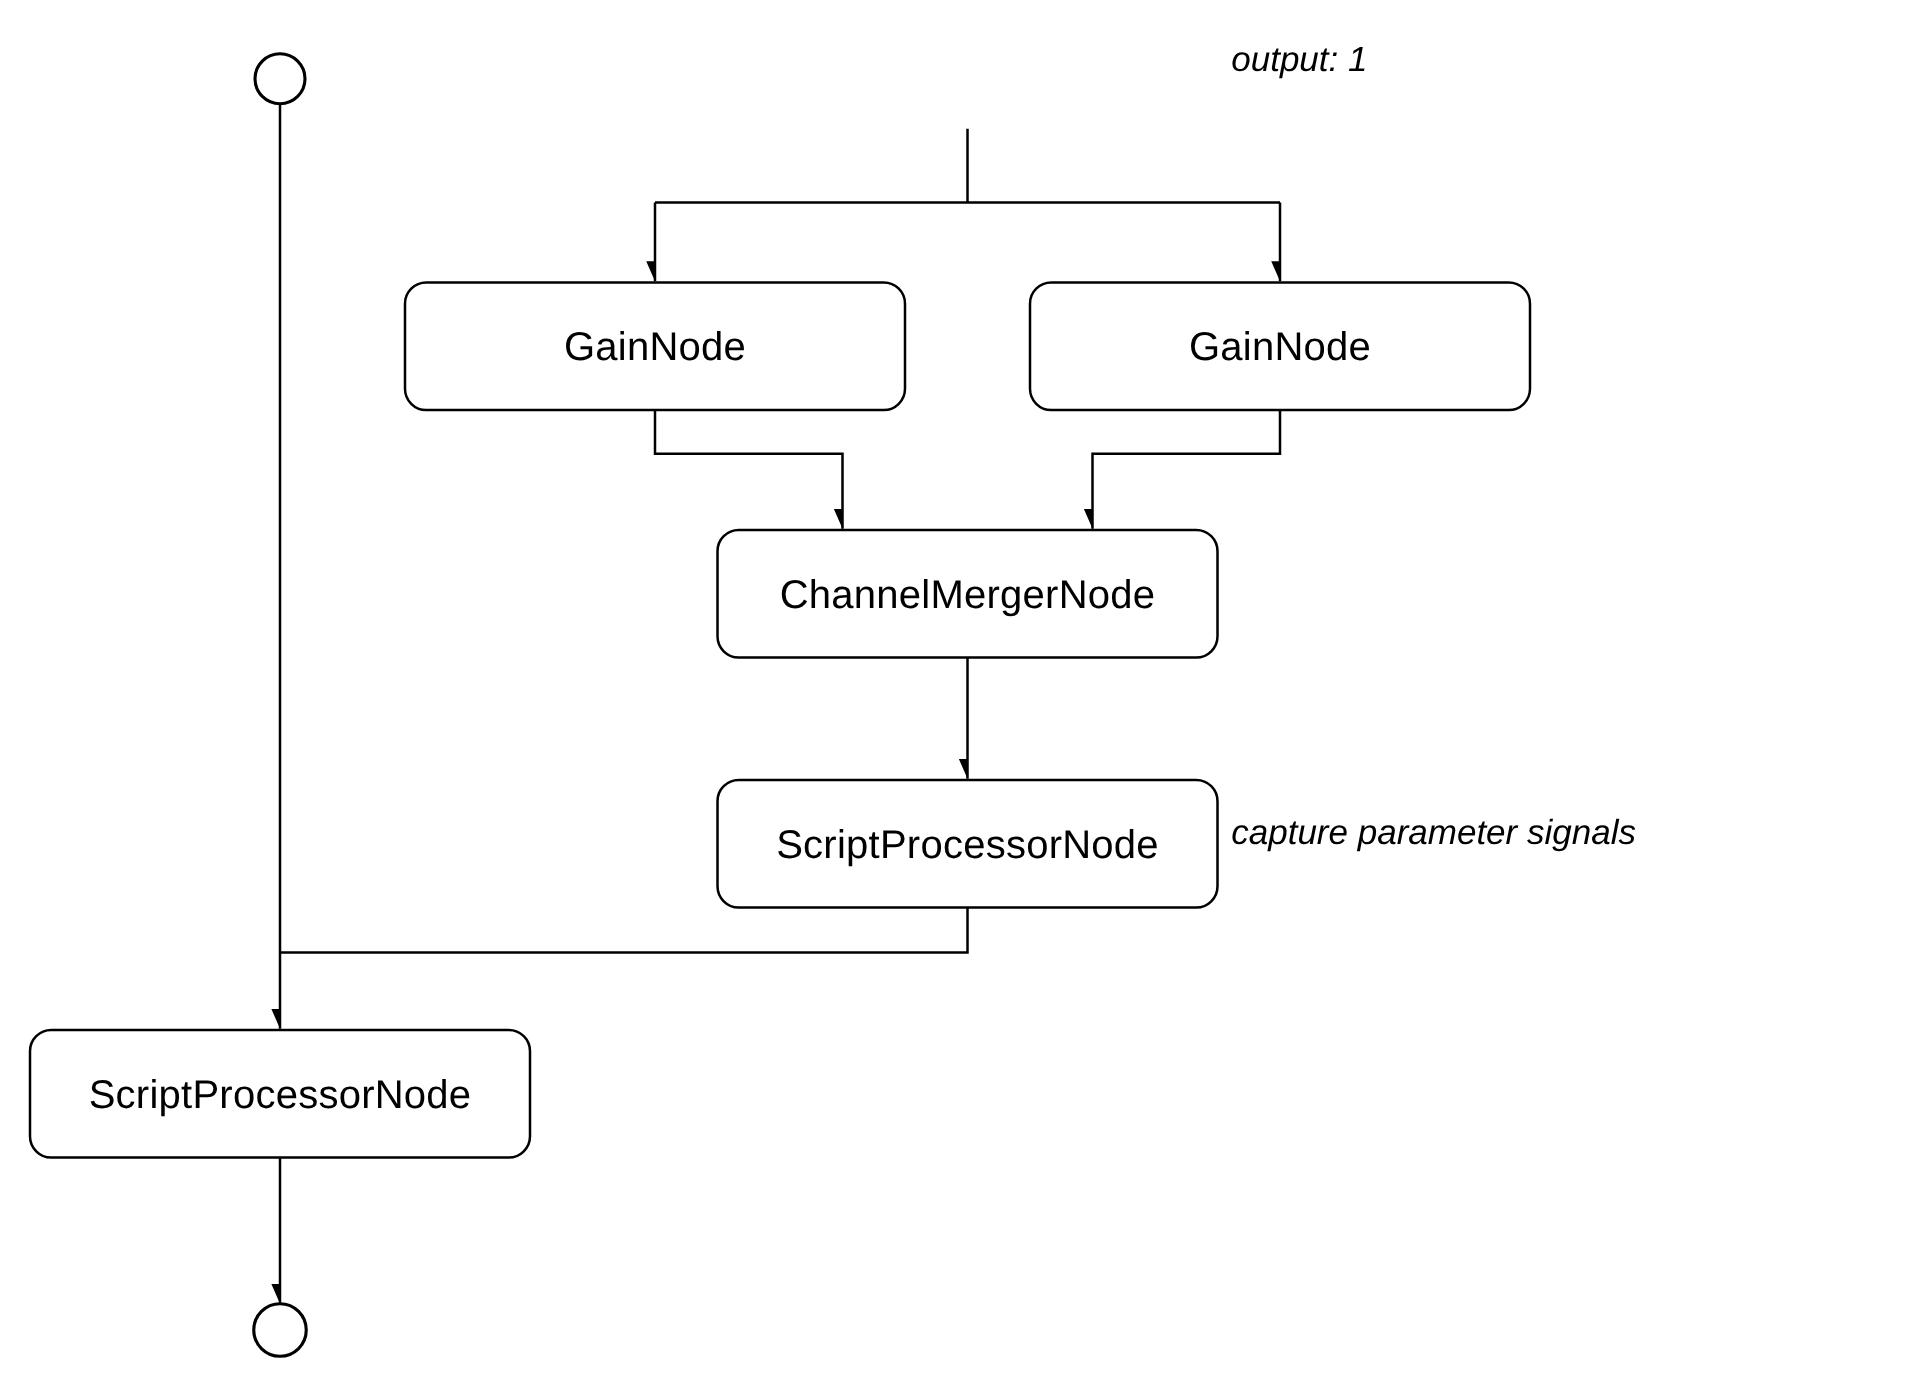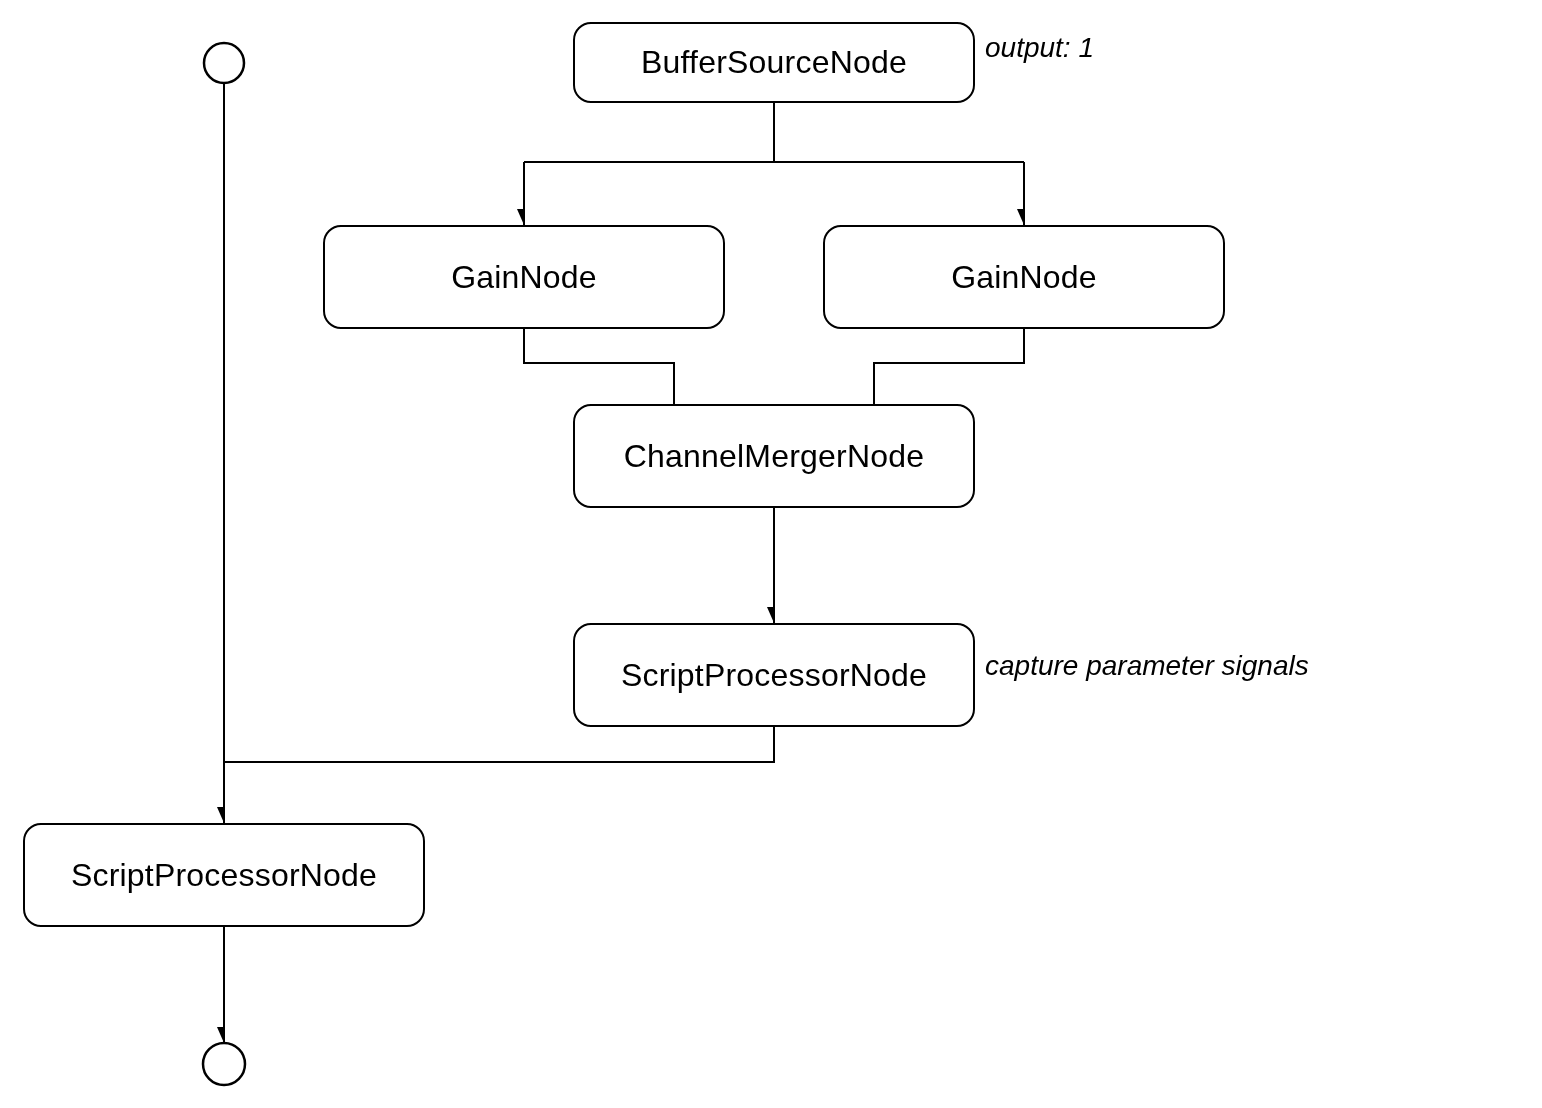--- a/index.html
+++ b/index.html
@@ -84,9 +84,6 @@
     <path d="M224 903 V1043" fill="none" stroke="#000000" stroke-width="2" marker-end="url(#arrow)"></path>
   </svg>
 
-  <div class="node" id="n-buffer">
-    <span>BufferSourceNode</span>
-  </div>
 
   <div class="node" id="n-gain-l">
     <span>GainNode</span>

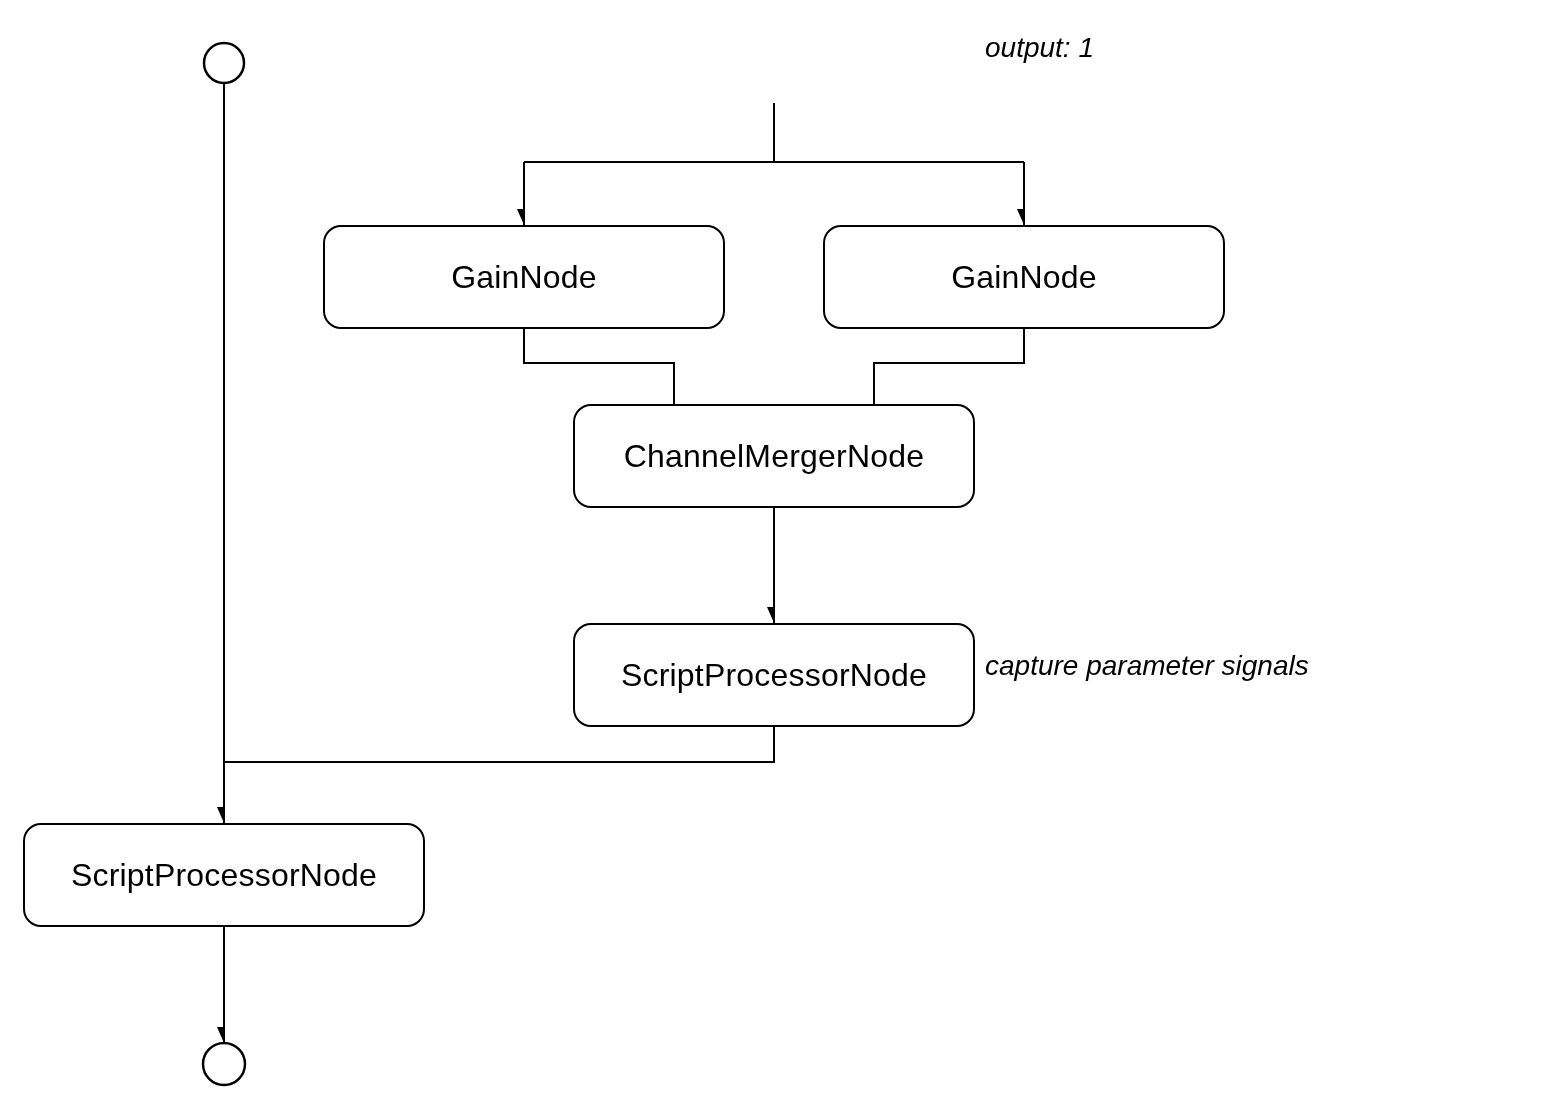--- a/index.html
+++ b/index.html
@@ -40,7 +40,7 @@
   #n-buffer  { left: 573px; top: 22px; height: 81px; }
   #n-gain-l  { left: 323px; top: 225px; }
   #n-gain-r  { left: 823px; top: 225px; }
-  #n-merger  { left: 573px; top: 404px; }
+  #n-merger  { left: 573px; top: 423px; }
   #n-spn-mid { left: 573px; top: 623px; }
   #n-spn-out { left: 23px;  top: 823px; }
   .annotation {

